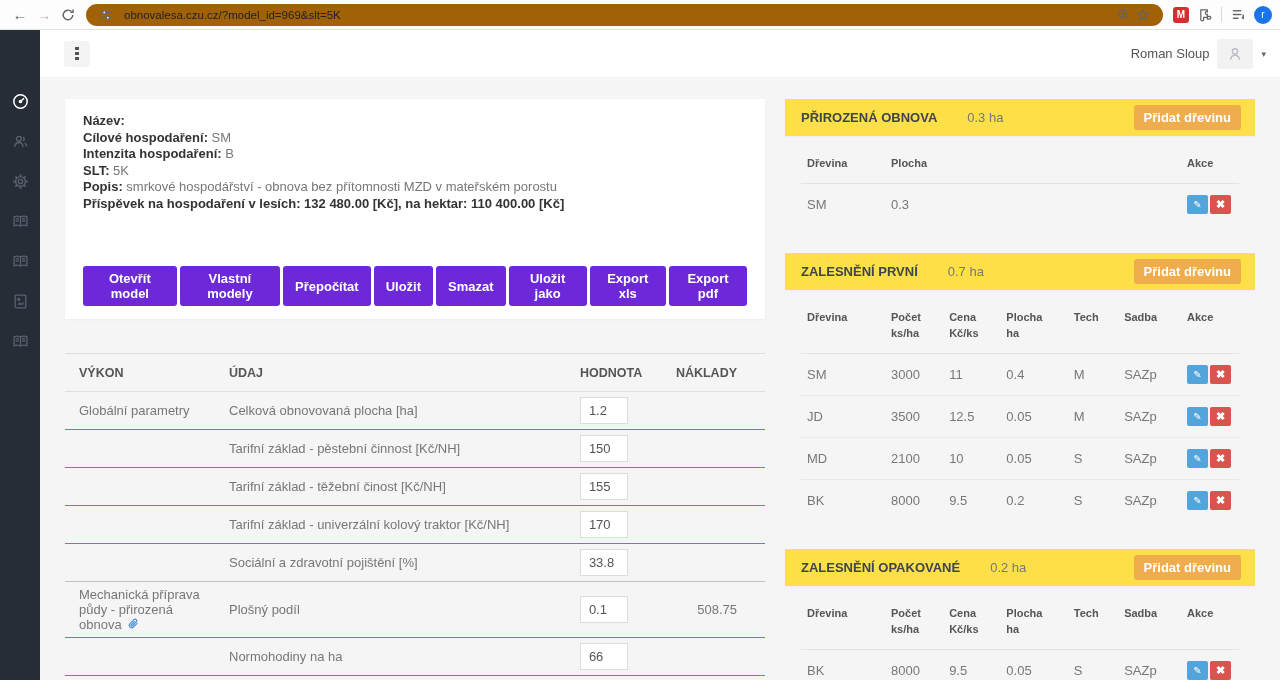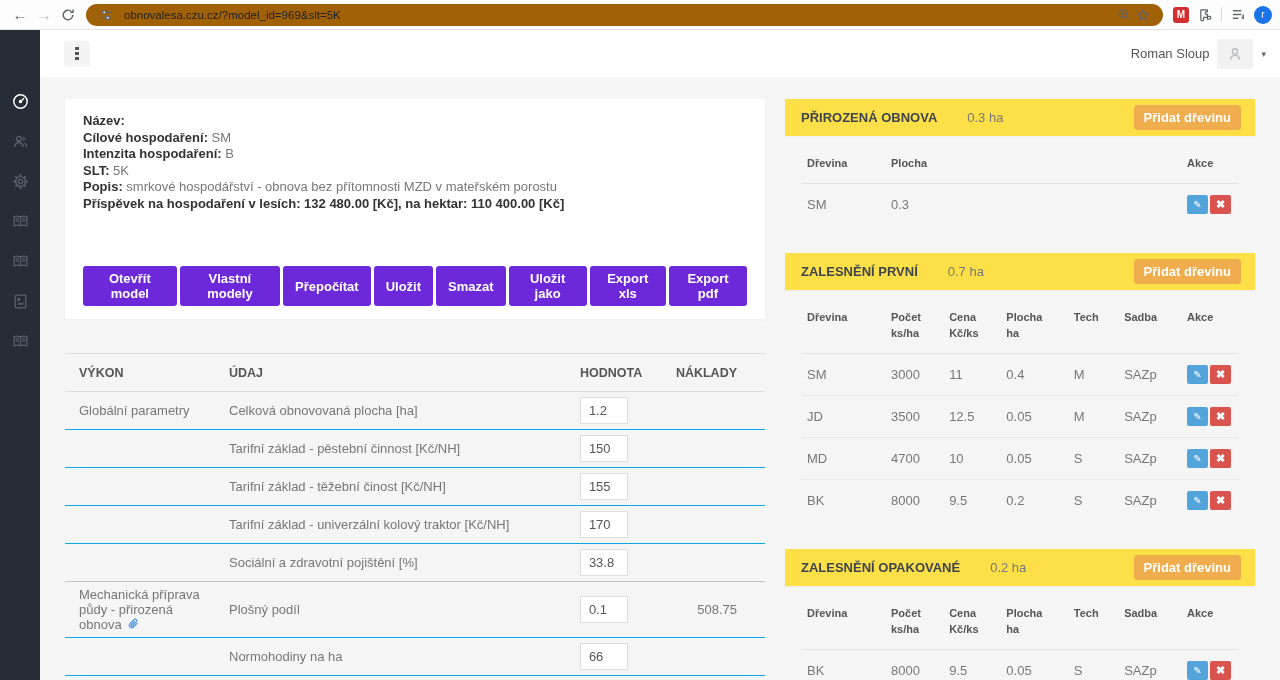--- a/index.html
+++ b/index.html
@@ -439,7 +439,7 @@
                 </tr>
                 <tr>
                   <td class="pc-drevina">MD</td>
-                  <td>4700</td>
+                  <td>2100</td>
                   <td>10</td>
                   <td>0.05</td>
                   <td>S</td>

